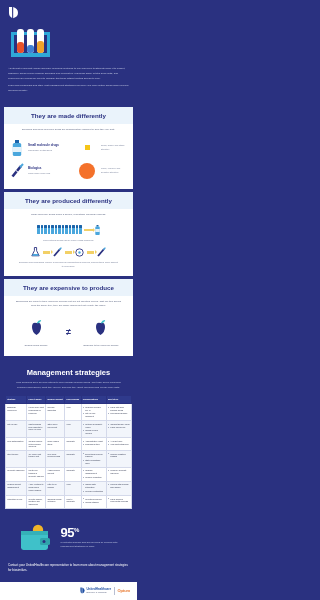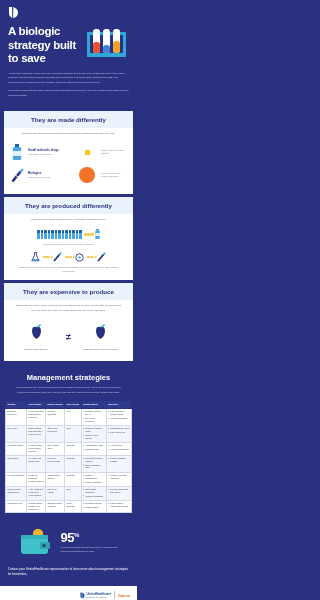--- a/index.html
+++ b/index.html
@@ -121,7 +121,6 @@
       </svg>
     </div>
     <div class="hero-row">
-      <div class="hero-title">A biologic strategy built to save</div>
       <div class="tubes">
         <svg width="45" height="34" viewBox="0 0 45 34">
           <rect x="3" y="5" width="39" height="3" fill="#2fa8d8"></rect>

